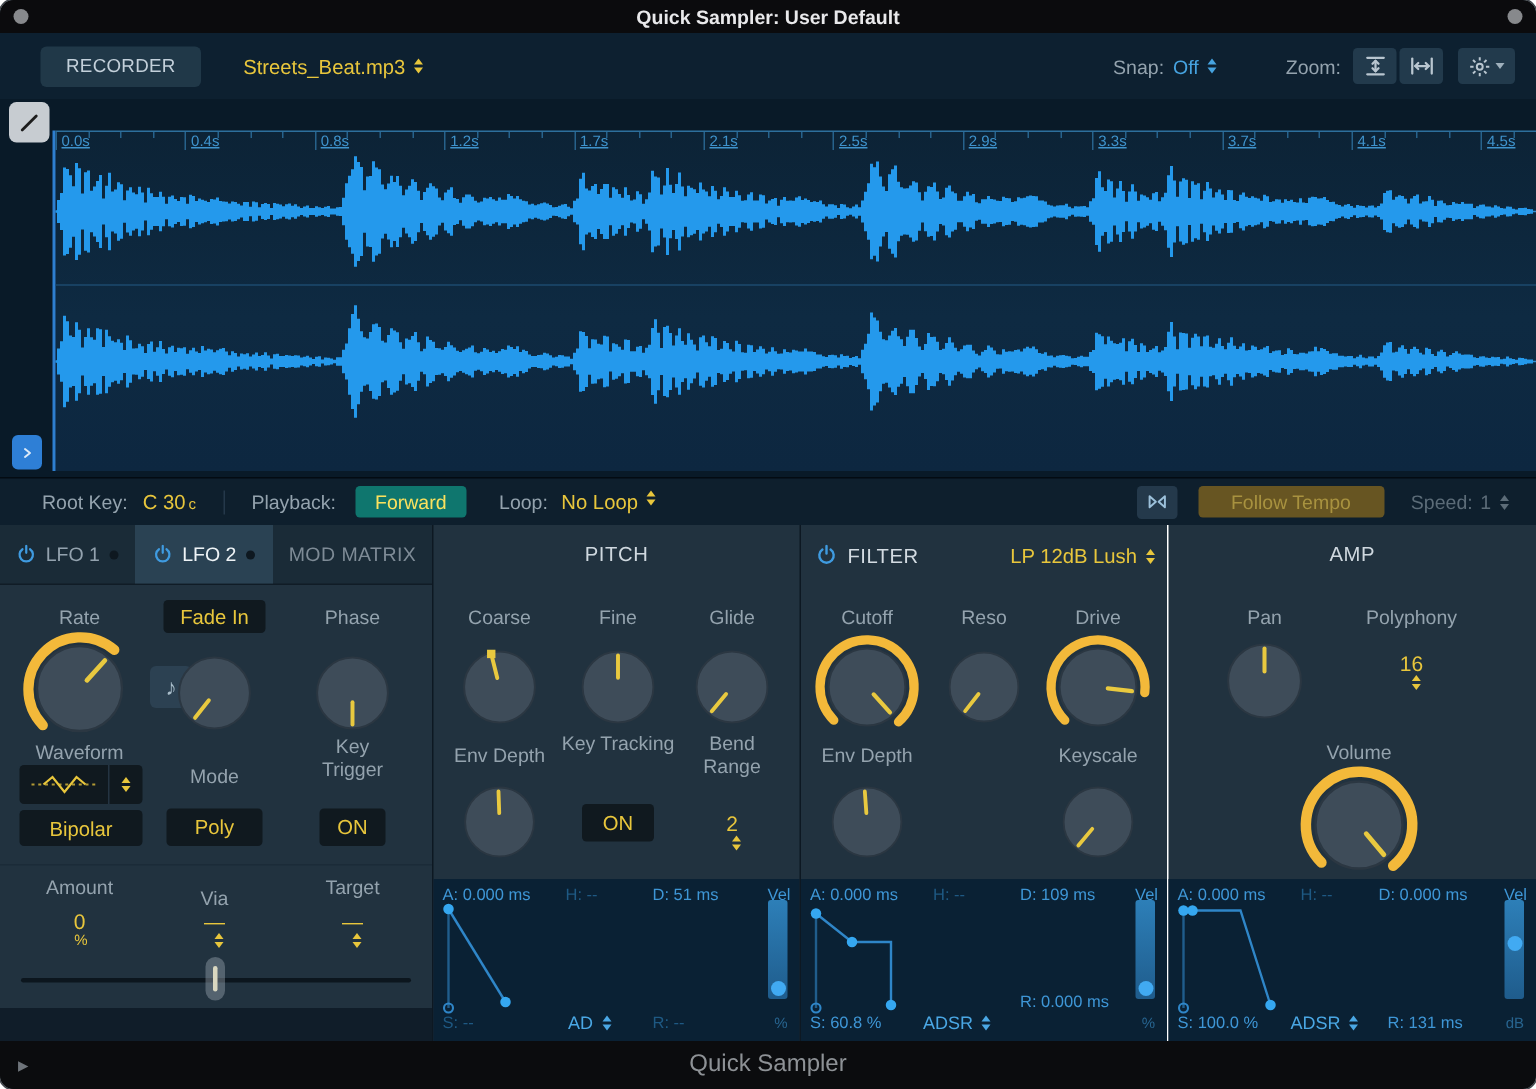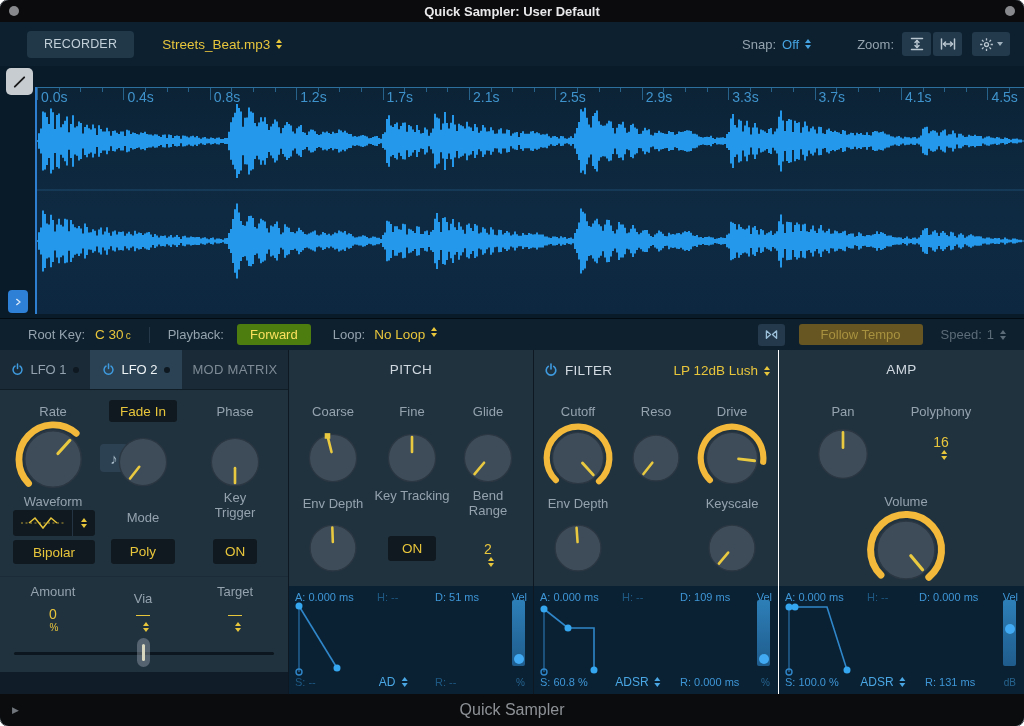--- a/index.html
+++ b/index.html
@@ -38,7 +38,7 @@
              background:linear-gradient(180deg,#0c2336 0%,#0e2a42 55%,#0d2740 100%);
              border-left:2px solid #2e7fd0;}
   .ruler{position:absolute;left:0;top:0;right:0;height:13px;border-top:1px solid #2d6f9c;}
-  .ruler .rl{position:absolute;top:1px;color:#3f93cc;font-size:14px;white-space:nowrap;}
+  .ruler .rl{position:absolute;top:1px;color:#3f93cc;font-size:10px;white-space:nowrap;text-decoration:underline;}
   .ruler .tick{position:absolute;top:0;width:1px;background:#27628b;}
   #wave-svg{position:absolute;left:0;top:13px;}
   .pencil{position:absolute;left:6px;top:2px;width:27px;height:27px;background:#c7ccd1;border:none;border-radius:5px;

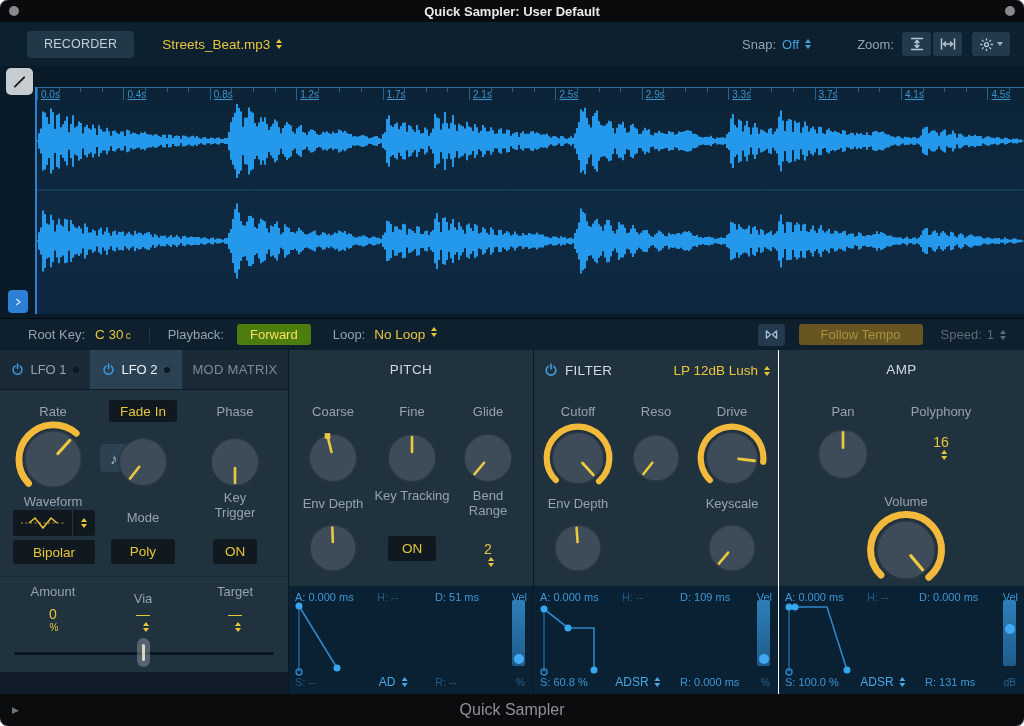--- a/index.html
+++ b/index.html
@@ -49,7 +49,7 @@
   .transport{height:32px;background:#0e1f2d;border-top:1px solid #030b12;display:flex;align-items:center;padding:0 12px 0 28px;font-size:13px;}
   .transport .sep{width:1px;height:16px;background:#24384a;margin:0 18px;}
   .pillbtn{height:21px;padding:0 13px;border:none;border-radius:3px;font-family:inherit;font-size:13px;display:flex;align-items:center;cursor:default;}
-  .fwd{background:#4d7c0f;color:#fbe15e;margin-left:13px;}
+  .fwd{background:#0f766e;color:#fbe15e;margin-left:13px;}
   .ftempo{background:#675522;color:#a8923f;margin-left:14px;padding:0 22px;}
   .flexbtn{margin-left:auto;width:27px;height:22px;background:#24394b;border:none;border-radius:3px;display:flex;align-items:center;justify-content:center;cursor:default;}
   .speed{display:flex;align-items:center;gap:5px;color:#5c6c78;margin-left:18px;margin-right:6px;}

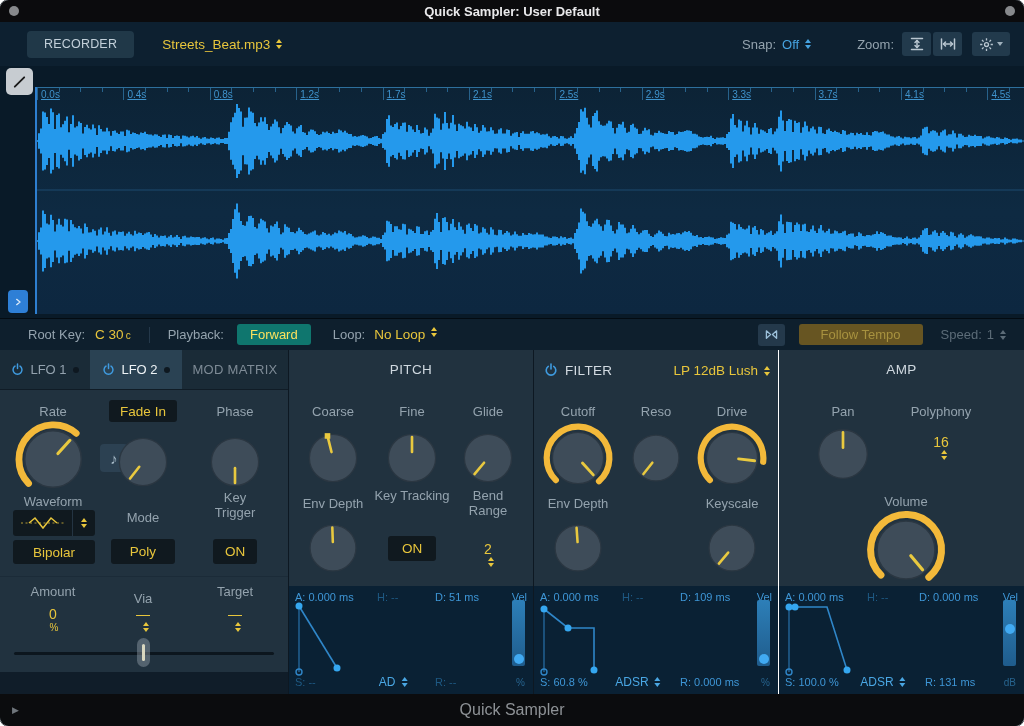--- a/index.html
+++ b/index.html
@@ -549,7 +549,7 @@
               <i class="dn"></i>
             </span>
         </span>
-        <span class="ev b" style="left:146px;bottom:6px">R: 0.000 ms</span>
+        <span class="ev b" style="left:146px;bottom:20px">R: 0.000 ms</span>
         <span class="ev u" style="right:8px;bottom:6px">%</span>
       </div>
     </section>

